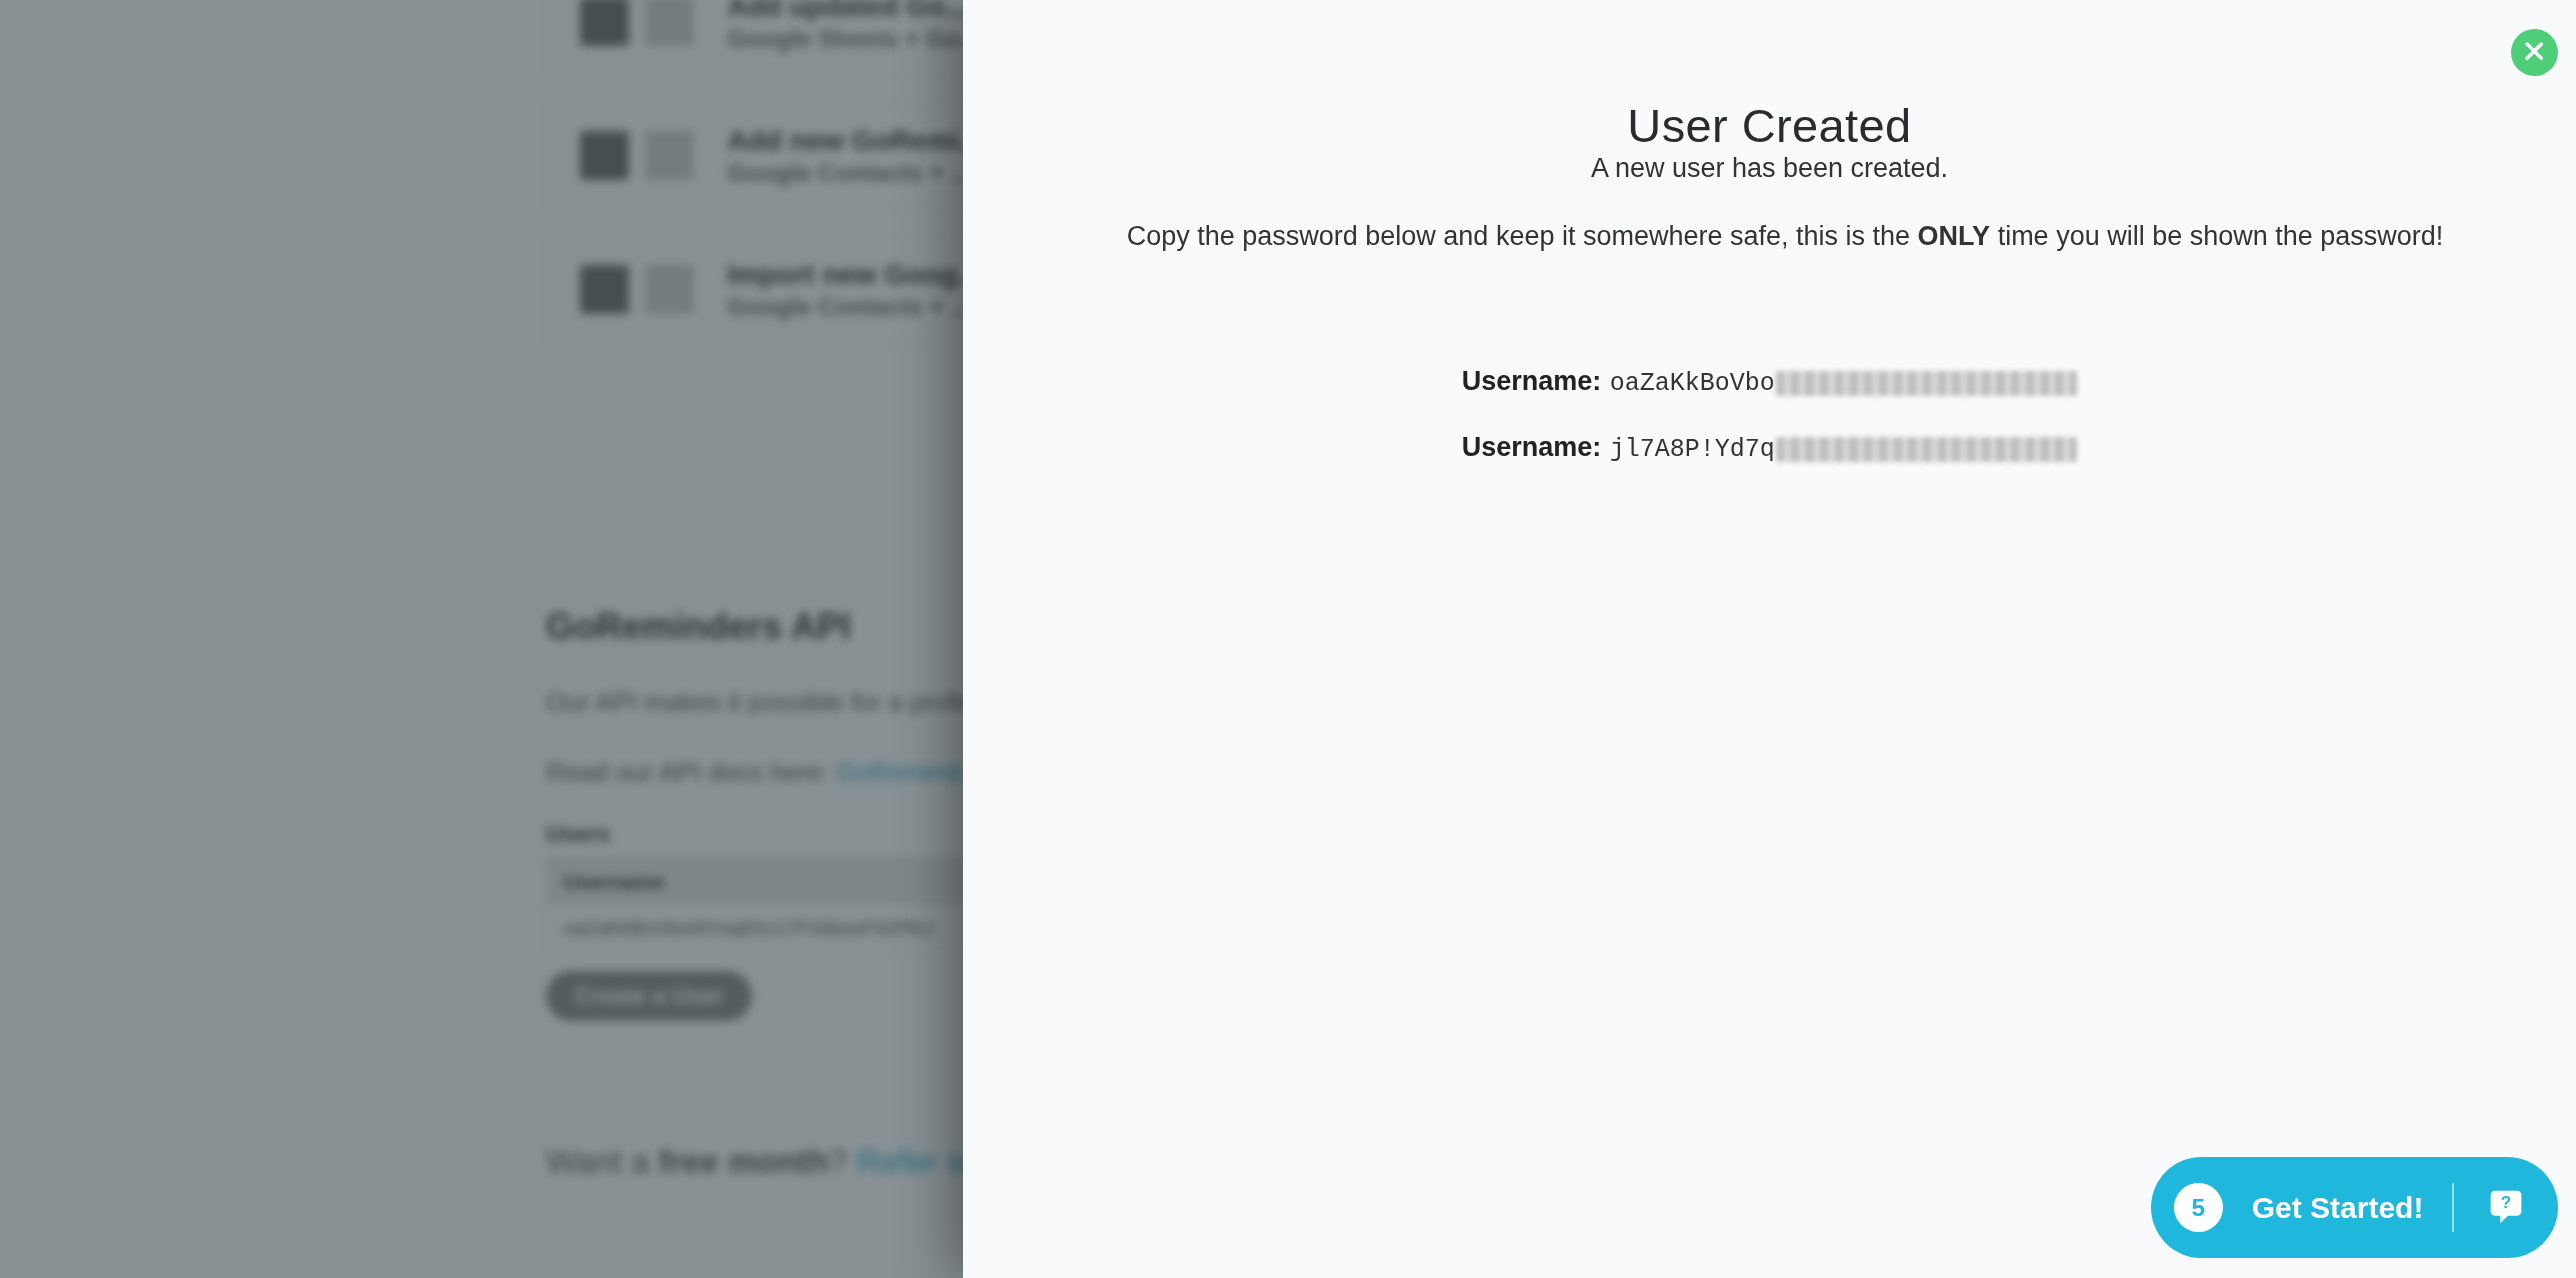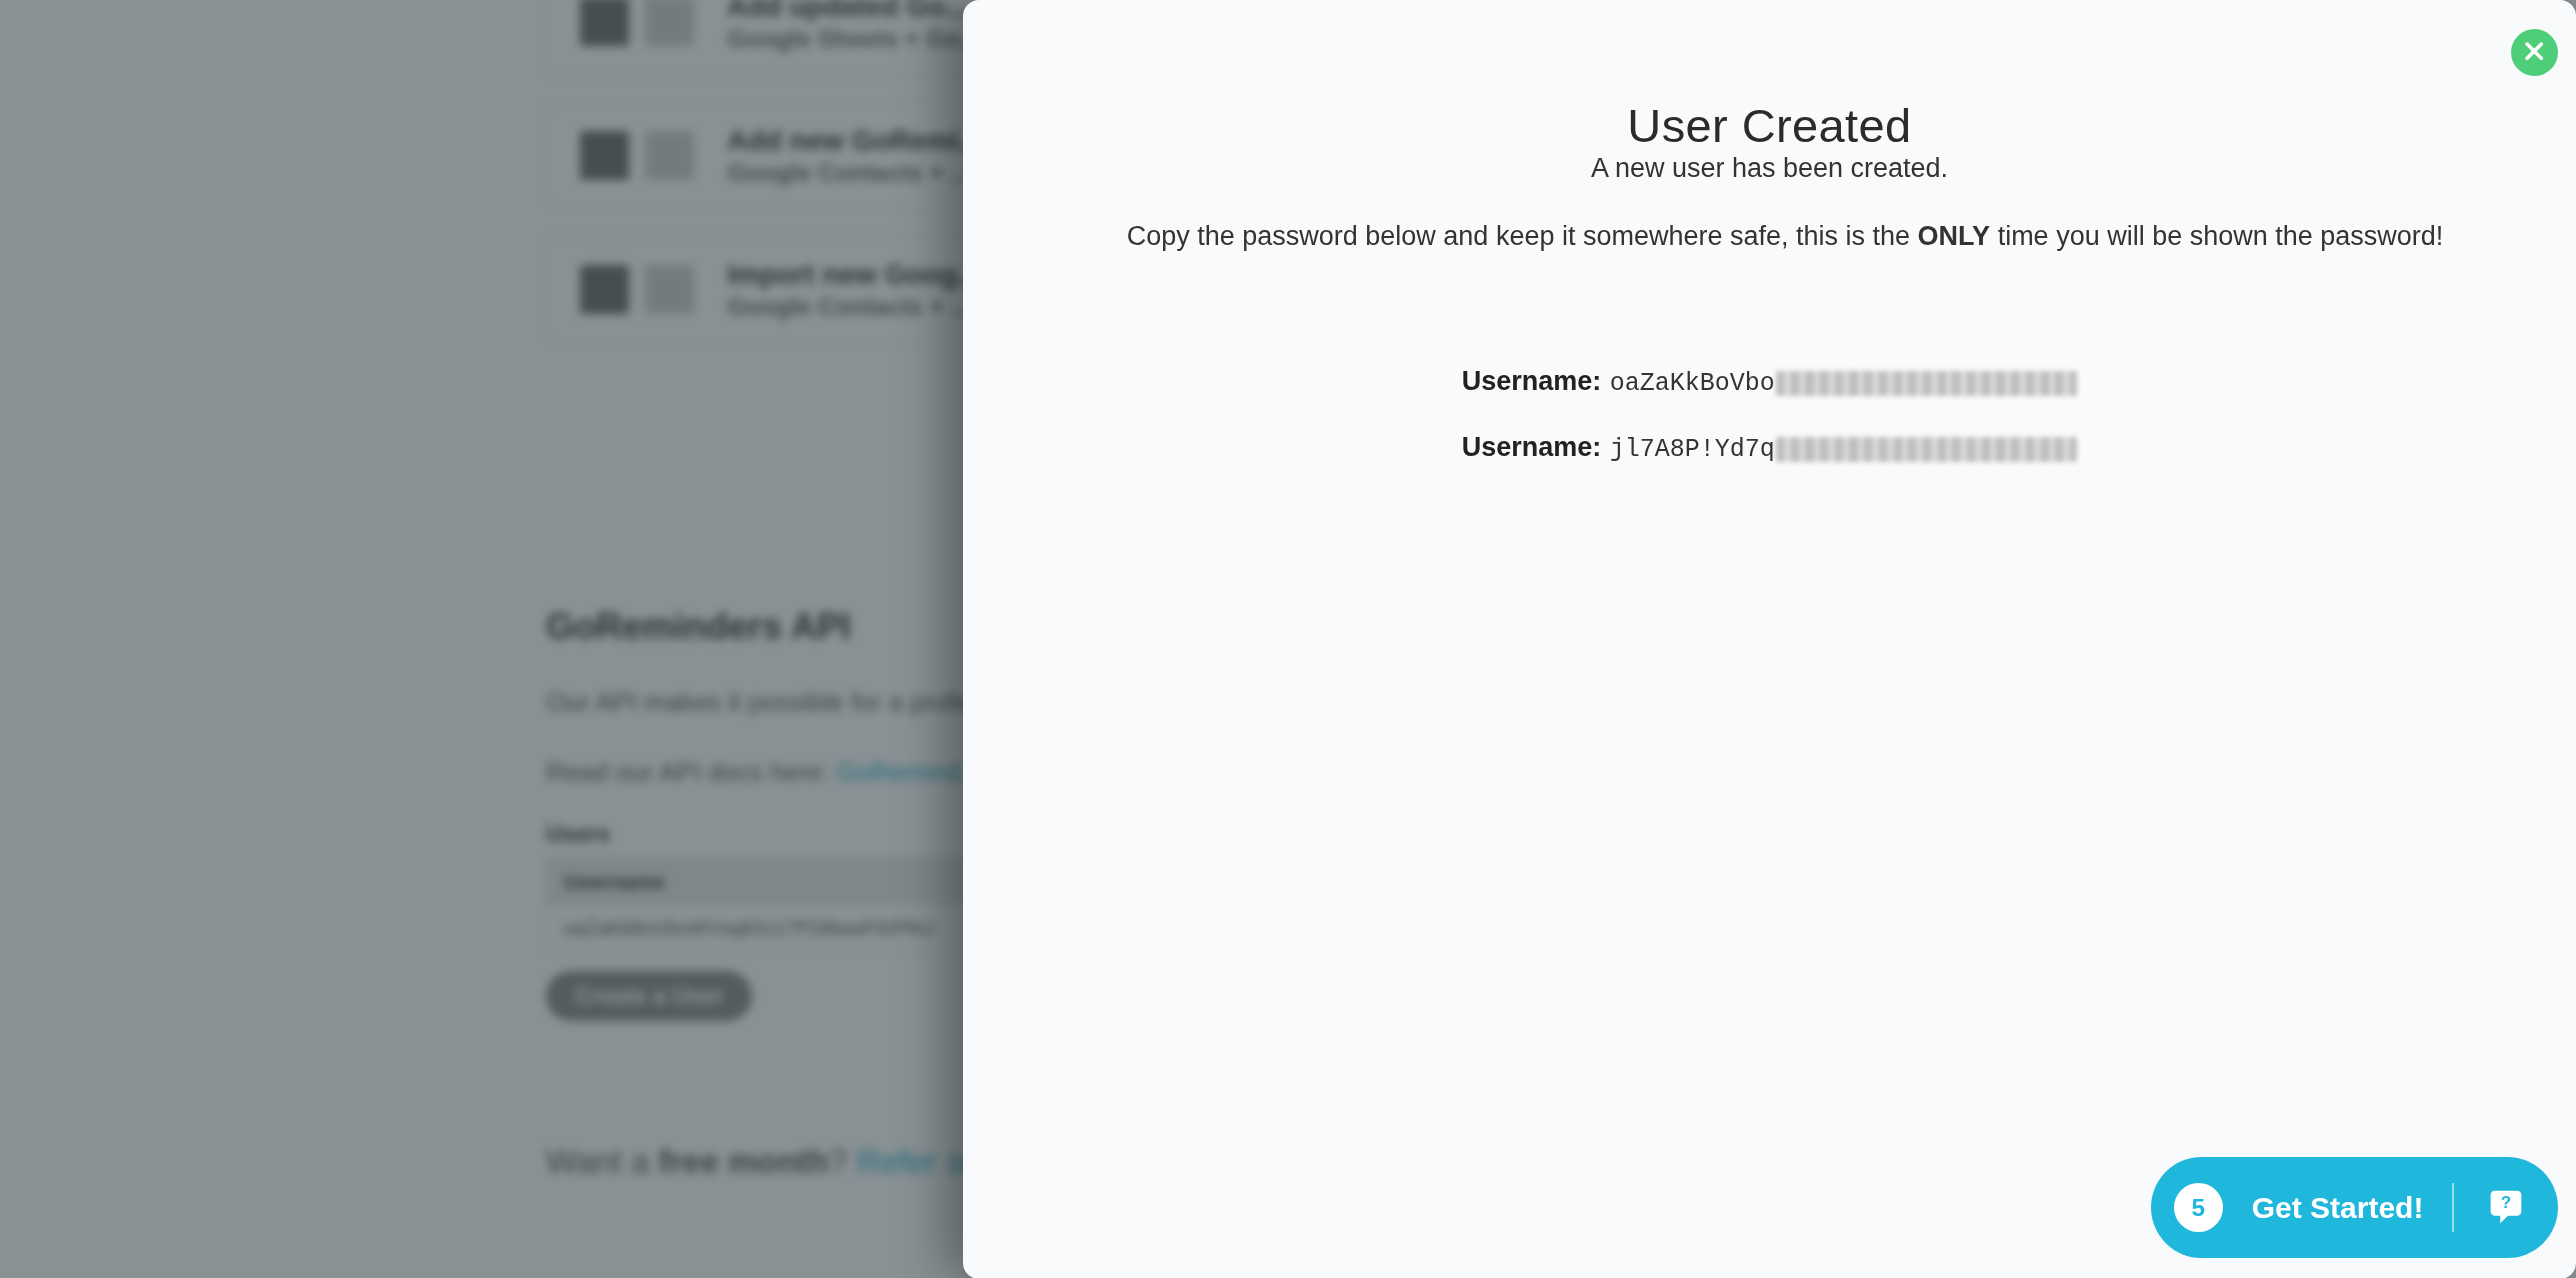--- a/index.html
+++ b/index.html
@@ -100,7 +100,6 @@
       background: #f9fafb;
       box-shadow: -16.3px 0 49px rgba(0,0,0,0.35);
       padding-top: 98px;
-      border-radius: 16px;
     }
     .panel-inner {
       text-align: center;

